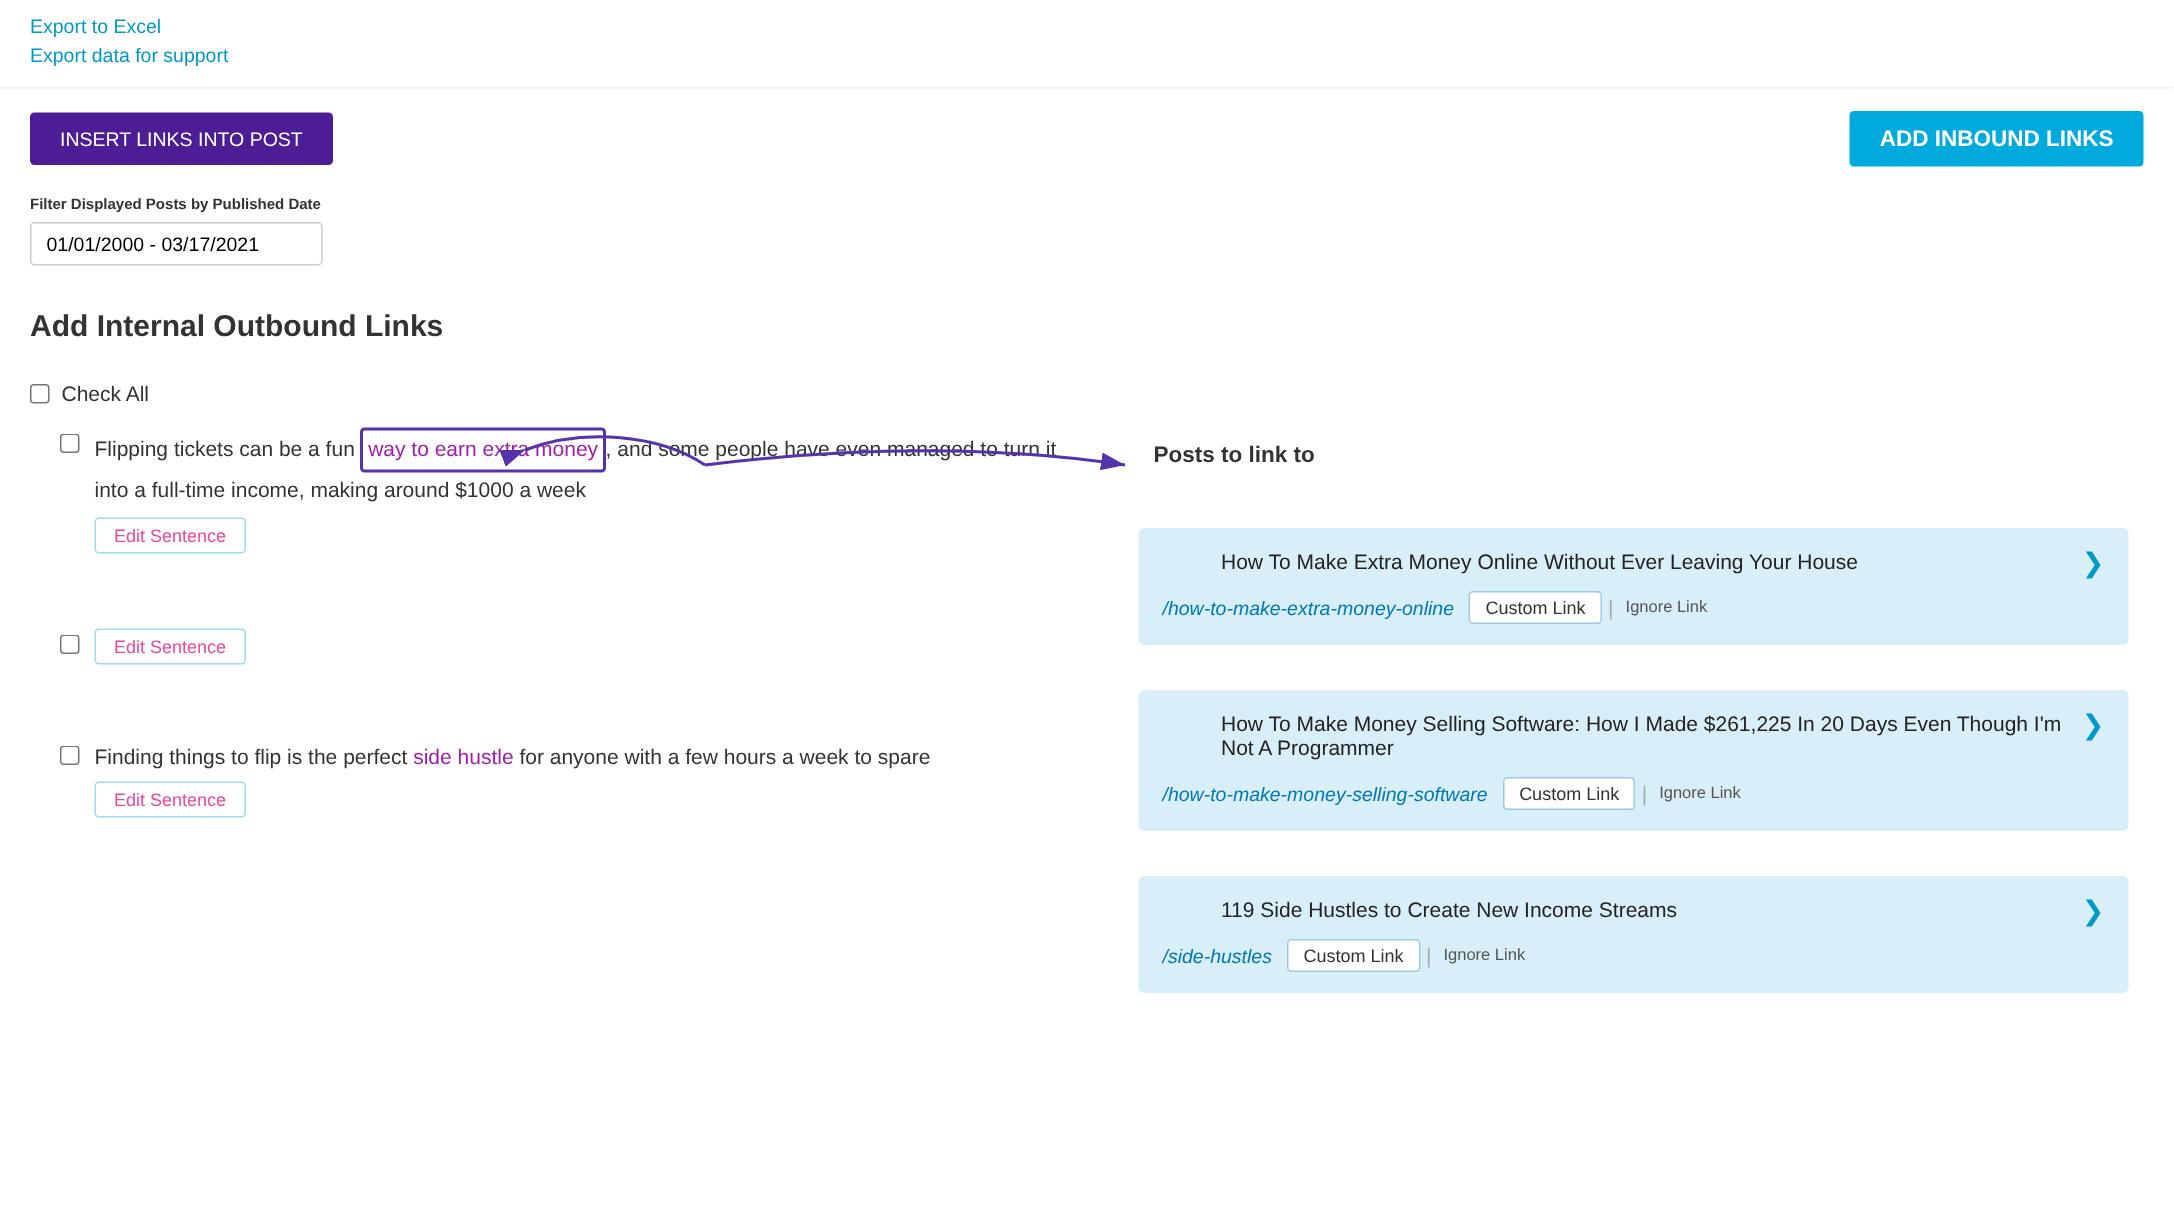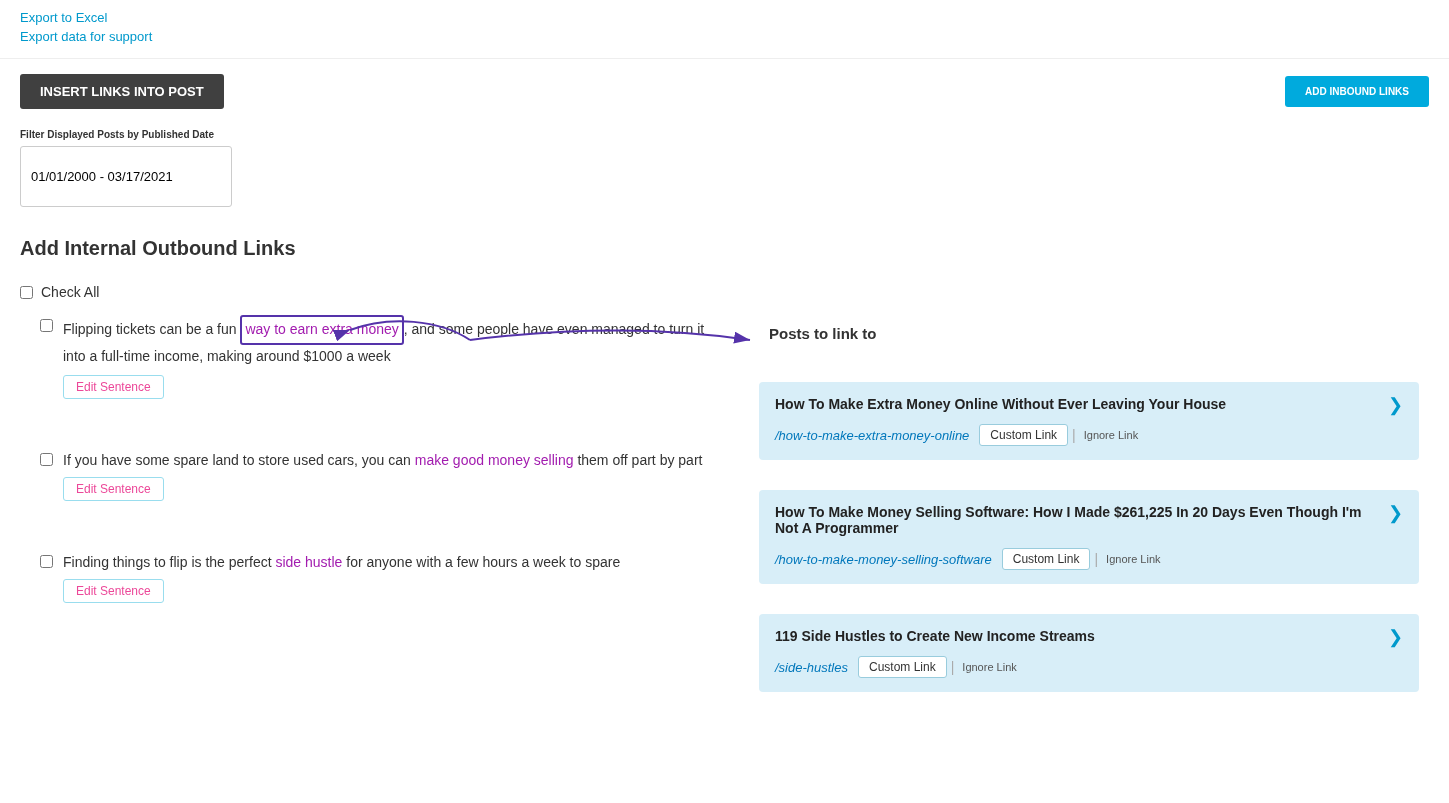--- a/index.html
+++ b/index.html
@@ -27,12 +27,12 @@
     }
 
     .btn-insert {
-      background: #404040;
+      background: #4c1d95;
       color: #fff;
       border: none;
       padding: 10px 20px;
       font-size: 13px;
-      font-weight: bold;
+      font-weight: normal;
       cursor: pointer;
       border-radius: 3px;
     }

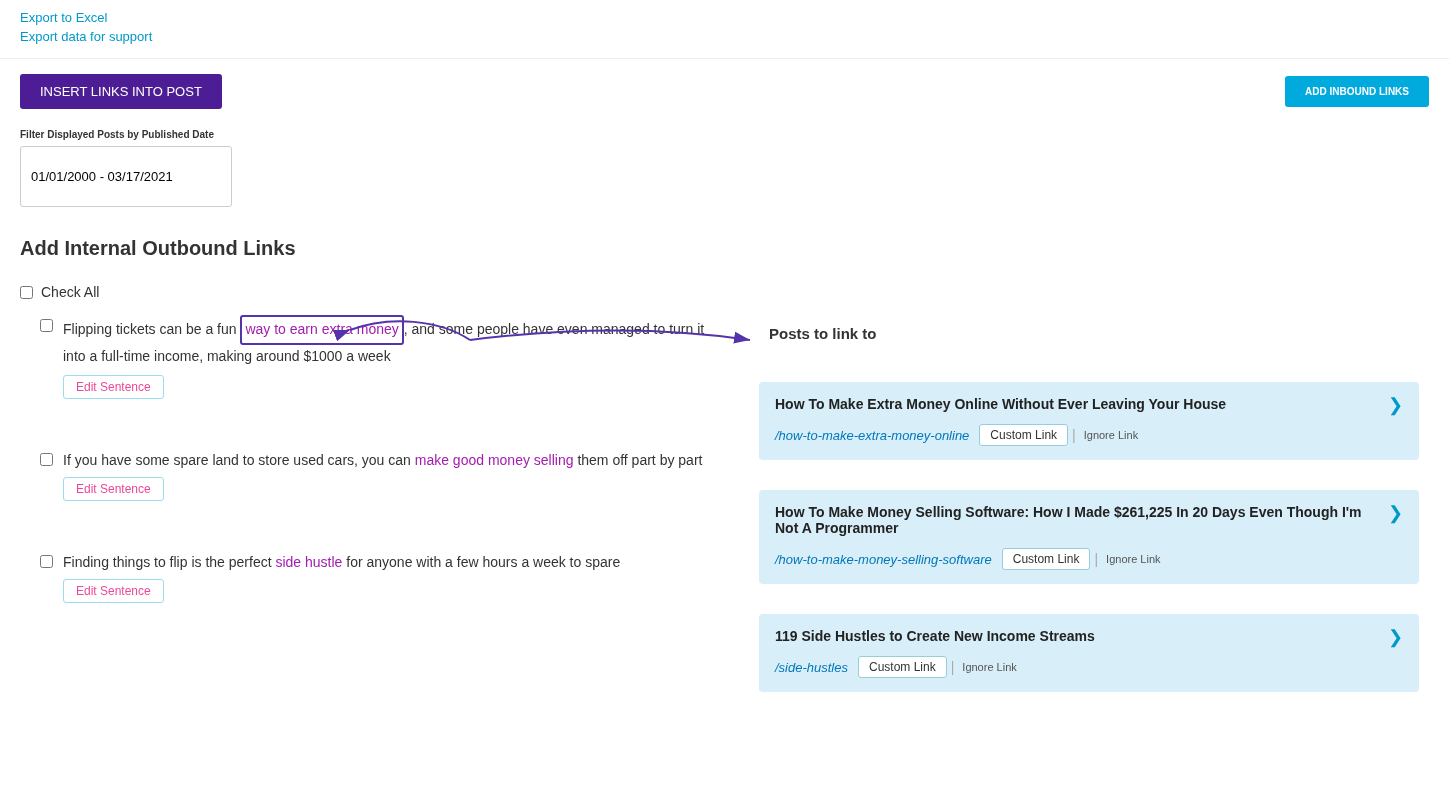--- a/index.html
+++ b/index.html
@@ -42,7 +42,7 @@
       color: #fff;
       border: none;
       padding: 10px 20px;
-      font-size: 10px;
+      font-size: 15px;
       font-weight: bold;
       cursor: pointer;
       border-radius: 3px;

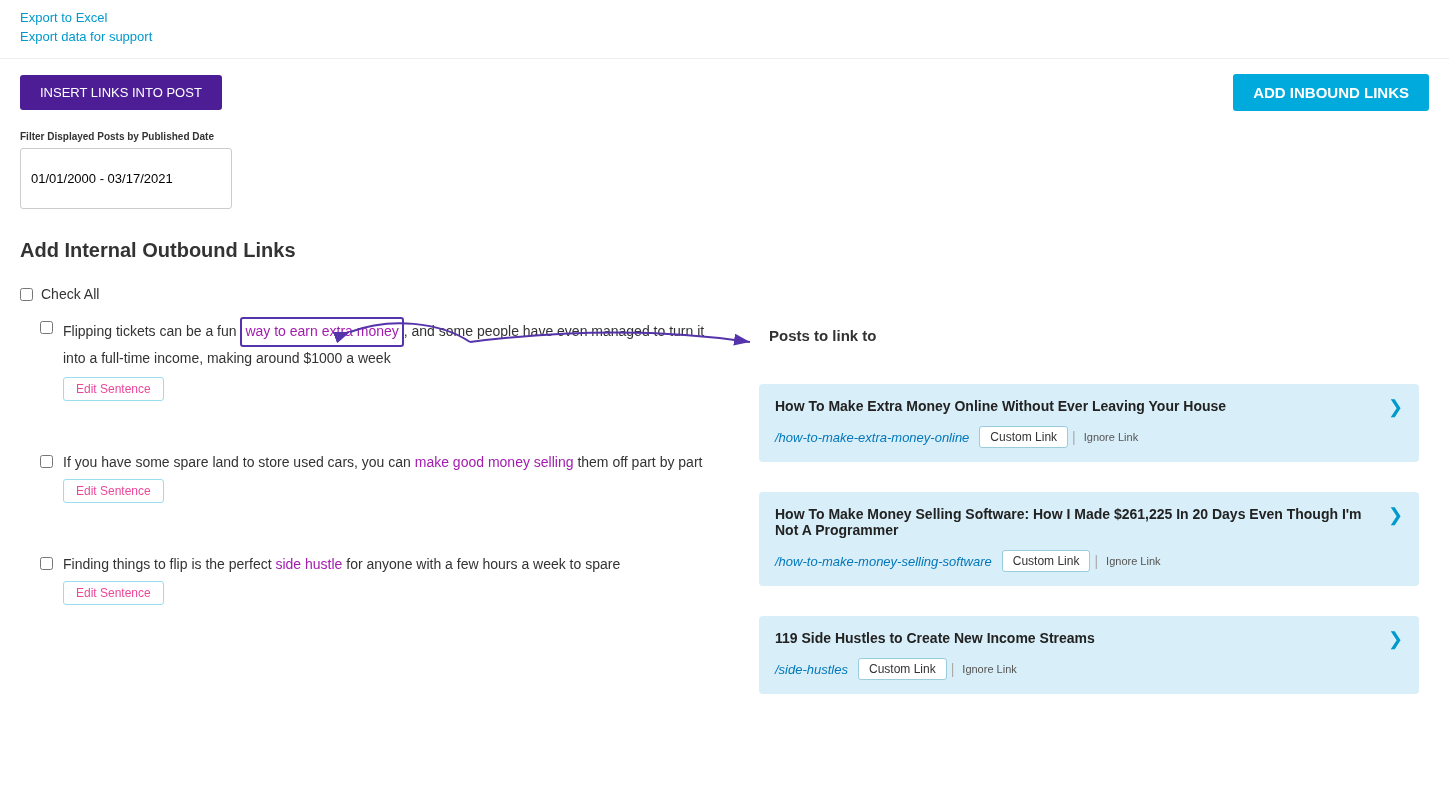--- a/index.html
+++ b/index.html
@@ -62,9 +62,9 @@
 
     .date-input {
       border: 1px solid #ccc;
-      padding: 22px 10px;
+      padding: 6px 10px;
       font-size: 13px;
-      width: 212px;
+      width: 195px;
       border-radius: 3px;
     }
 

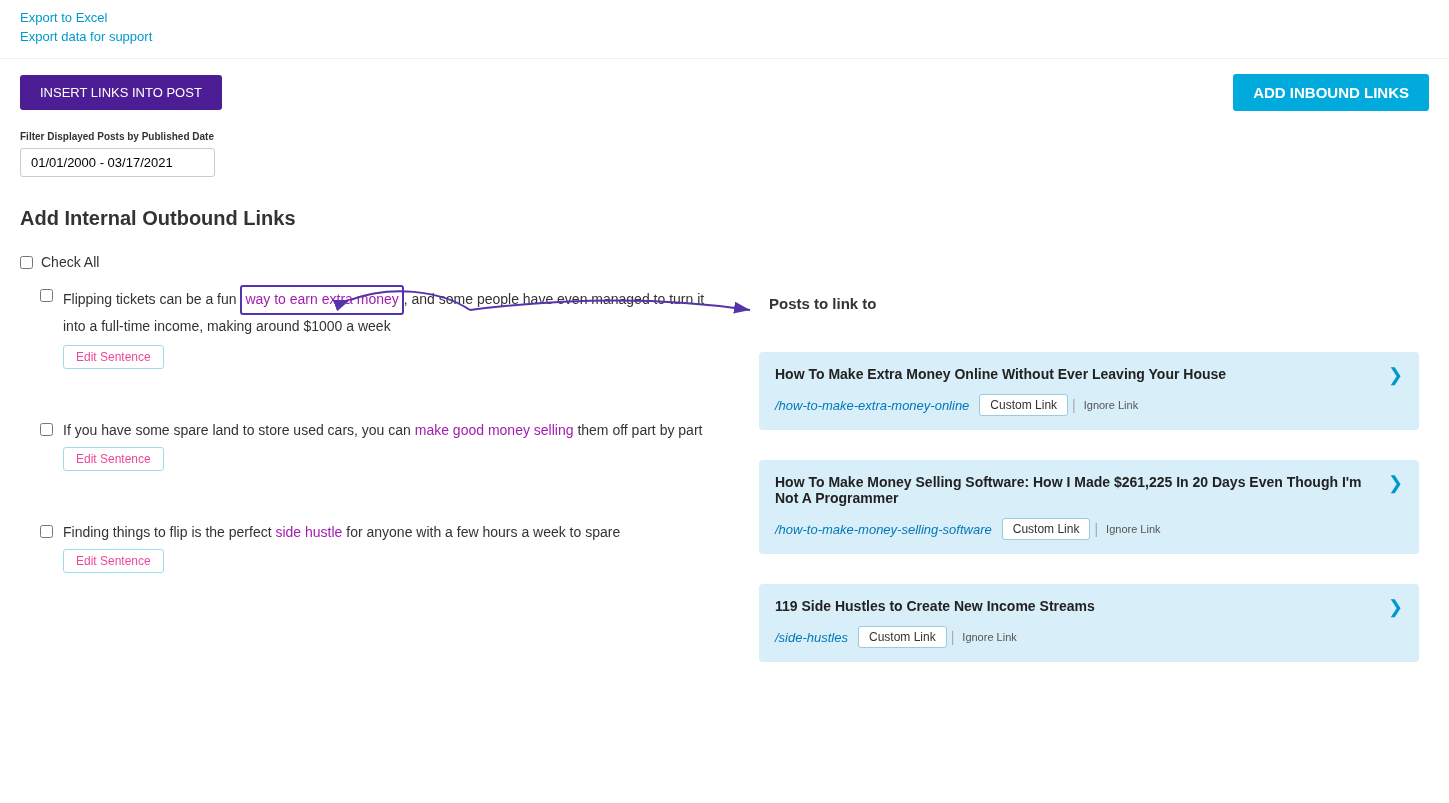--- a/index.html
+++ b/index.html
@@ -149,9 +149,10 @@
 
     .post-suggestion-title {
       font-size: 14px;
-      font-weight: bold;
+      font-weight: normal;
       color: #222;
       margin-bottom: 8px;
+      margin-left: 39px;
     }
 
     .post-url {

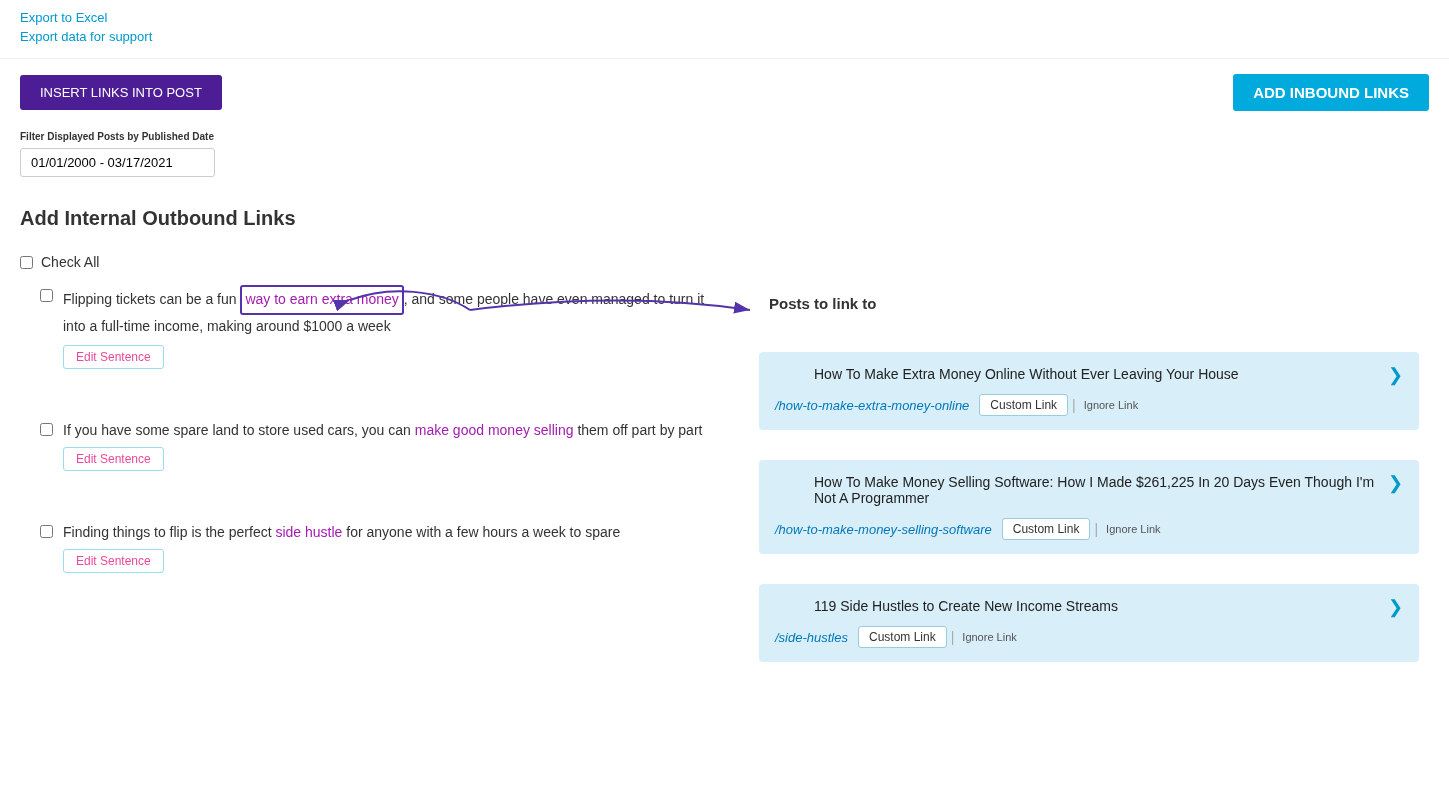--- a/index.html
+++ b/index.html
@@ -266,9 +266,6 @@
         <div style="display:flex; align-items:flex-start; gap:10px;">
           <input type="checkbox" class="sentence-checkbox" style="margin-top: 4px;">
           <div>
-            <div class="sentence-text">
-              <span>If you have some spare land to store used cars, you can </span><a href="#" class="sentence-link">make good money selling</a><span> them off part by part</span>
-            </div>
             <div>
               <button class="btn-edit-sentence">Edit Sentence</button>
             </div>

